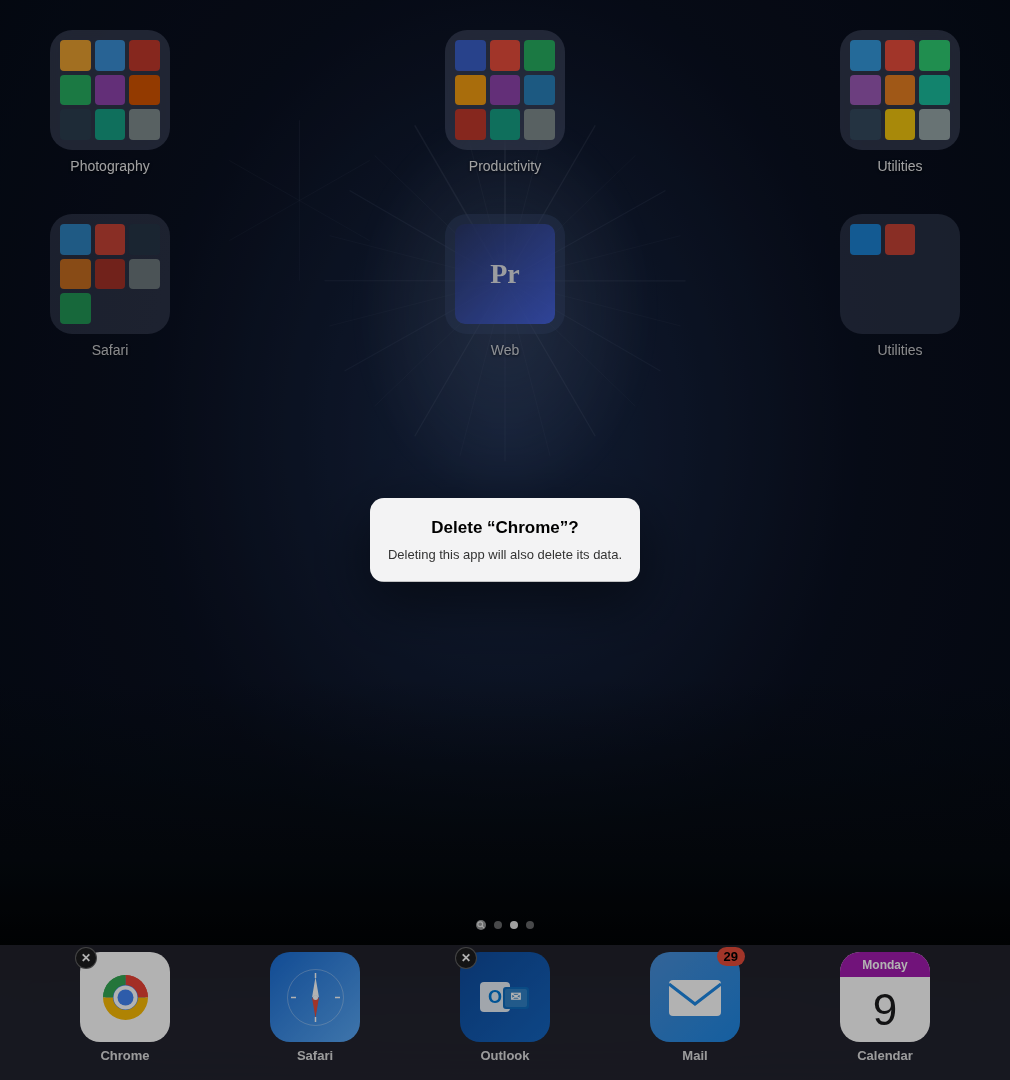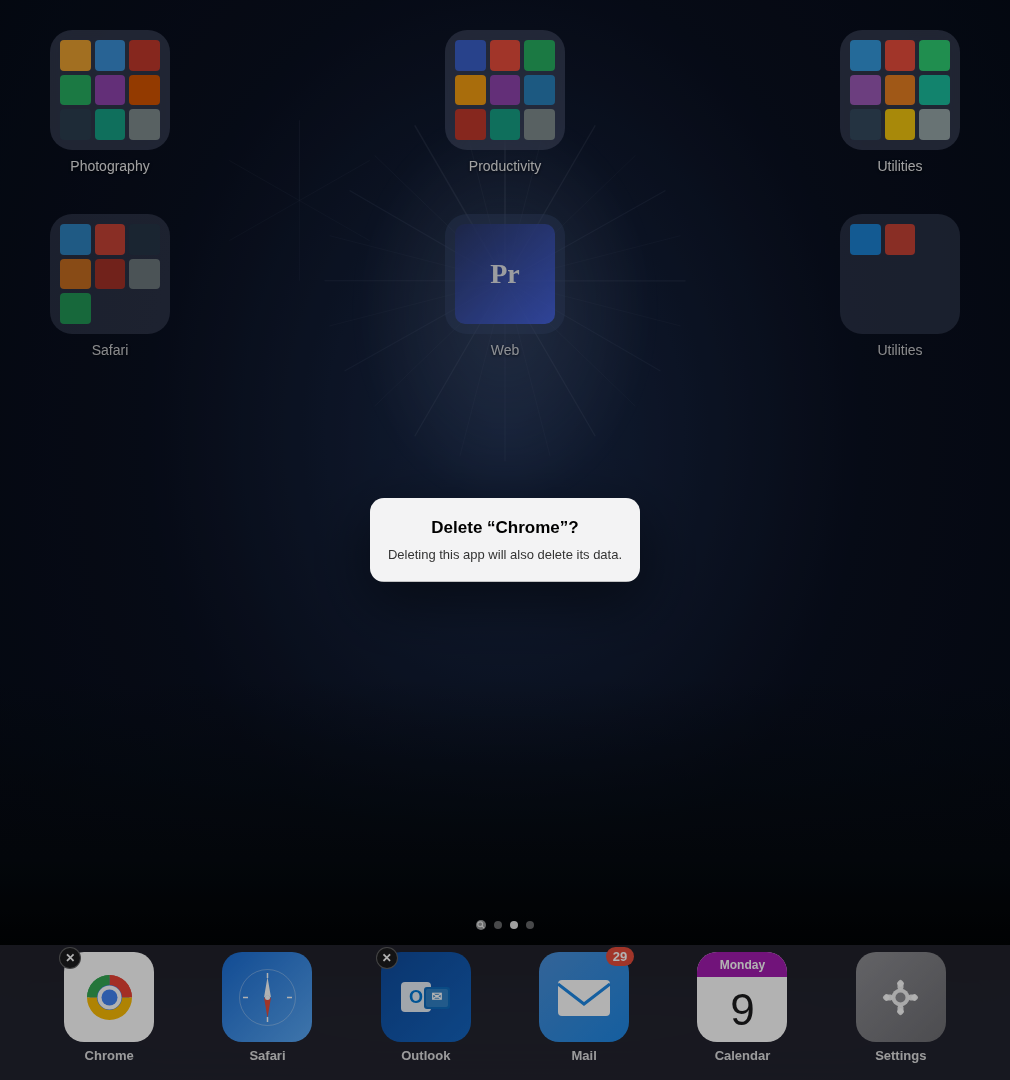--- a/index.html
+++ b/index.html
@@ -268,7 +268,7 @@
       top: -5px;
       right: -5px;
       background: #e74c3c;
-      color: #ffffff;
+      color: #000000;
       border-radius: 12px;
       padding: 2px 7px;
       font-size: 13px;

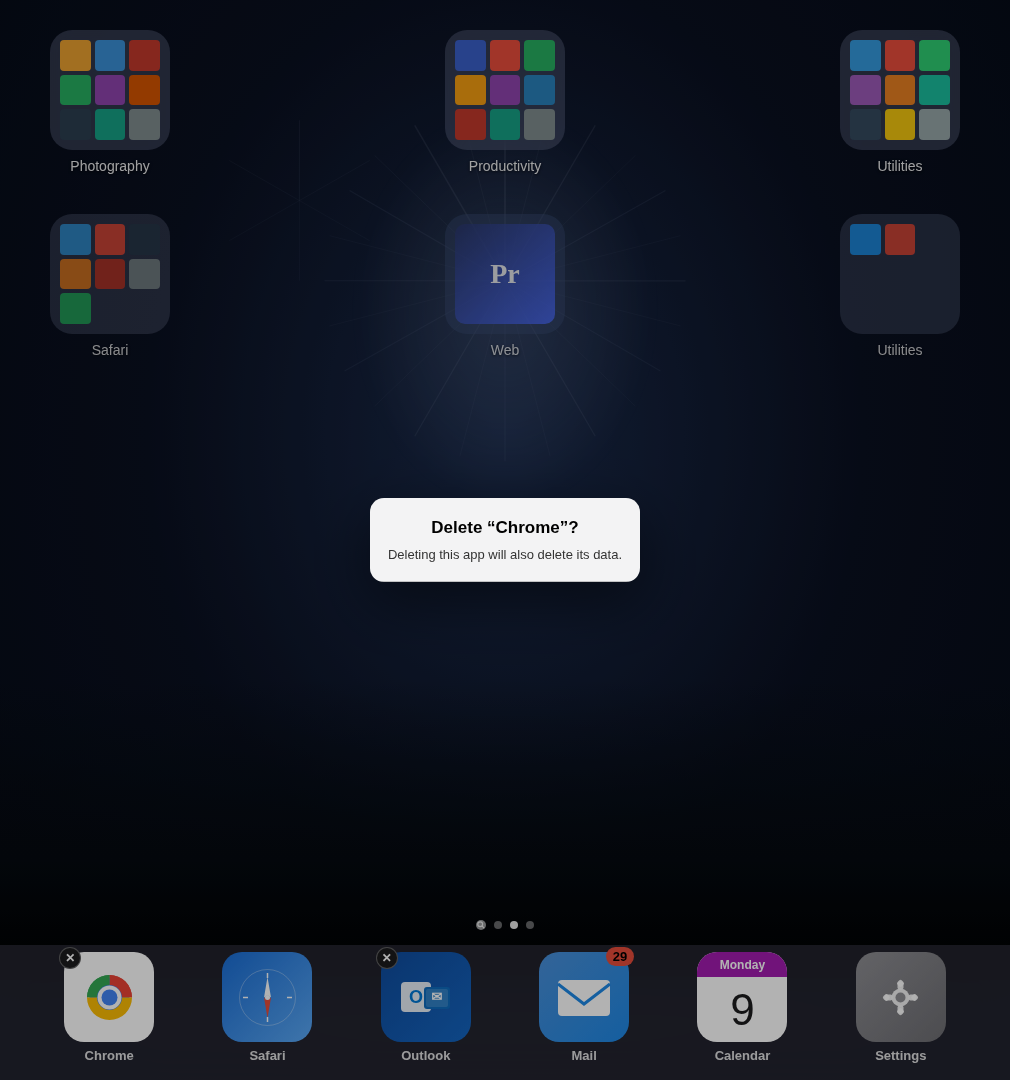--- a/index.html
+++ b/index.html
@@ -669,29 +669,6 @@
     <span class="dock-label">Calendar</span>
   </div>
 
-  <div class="dock-item">
-    <div class="dock-icon">
-      <div class="settings-icon-bg">
-        <svg width="55" height="55" viewBox="0 0 55 55">
-
-          <g transform="translate(27.5,27.5)">
-            <circle r="9" fill="rgba(255,255,255,0.9)"></circle>
-            <circle r="5" fill="#8e8e93"></circle>
-
-            <rect x="-3" y="-16" width="6" height="8" rx="2" fill="rgba(255,255,255,0.9)"></rect>
-            <rect x="-3" y="8" width="6" height="8" rx="2" fill="rgba(255,255,255,0.9)"></rect>
-            <rect x="-16" y="-3" width="8" height="6" rx="2" fill="rgba(255,255,255,0.9)"></rect>
-            <rect x="8" y="-3" width="8" height="6" rx="2" fill="rgba(255,255,255,0.9)"></rect>
-            <rect x="-13" y="-13" width="6" height="6" rx="2" fill="rgba(255,255,255,0.9)" transform="rotate(45)"></rect>
-            <rect x="7" y="-13" width="6" height="6" rx="2" fill="rgba(255,255,255,0.9)" transform="rotate(45)"></rect>
-            <rect x="-13" y="7" width="6" height="6" rx="2" fill="rgba(255,255,255,0.9)" transform="rotate(45)"></rect>
-            <rect x="7" y="7" width="6" height="6" rx="2" fill="rgba(255,255,255,0.9)" transform="rotate(45)"></rect>
-          </g>
-        </svg>
-      </div>
-    </div>
-    <span class="dock-label">Settings</span>
-  </div>
 </div>
 
 <div class="overlay">

